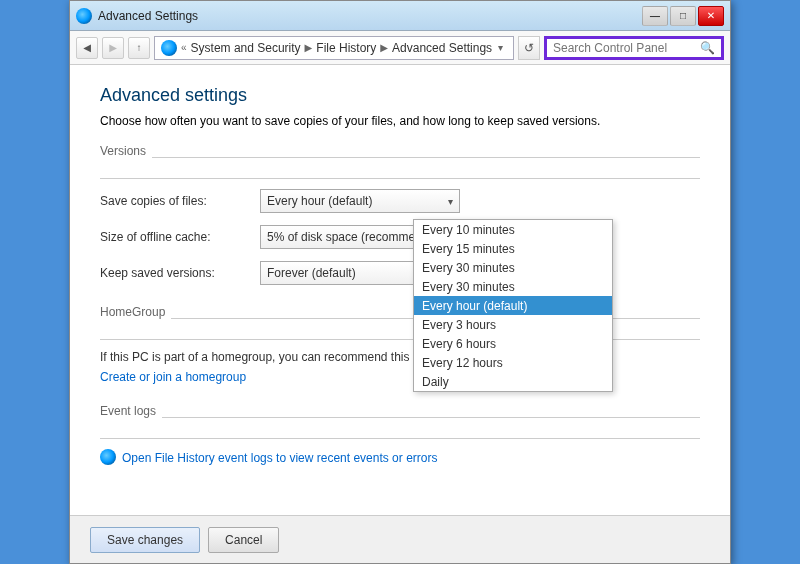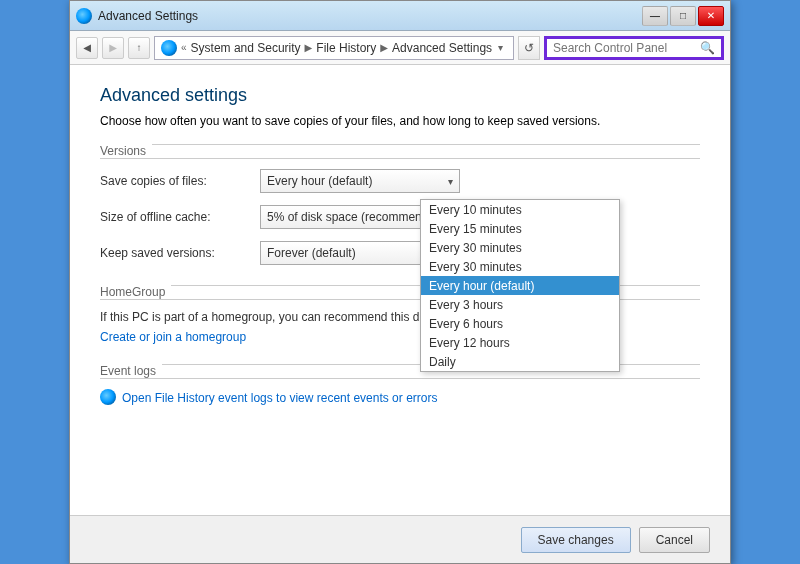--- a/index.html
+++ b/index.html
@@ -194,10 +194,10 @@
       font-size: 12px;
       color: #666;
       border-bottom: 1px solid #ccc;
-      padding-bottom: 0;
+      padding-bottom: 20px;
       margin-bottom: 10px;
       display: flex;
-      align-items: flex-start;
+      align-items: flex-end;
     }
     .section-header::after {
       content: '';

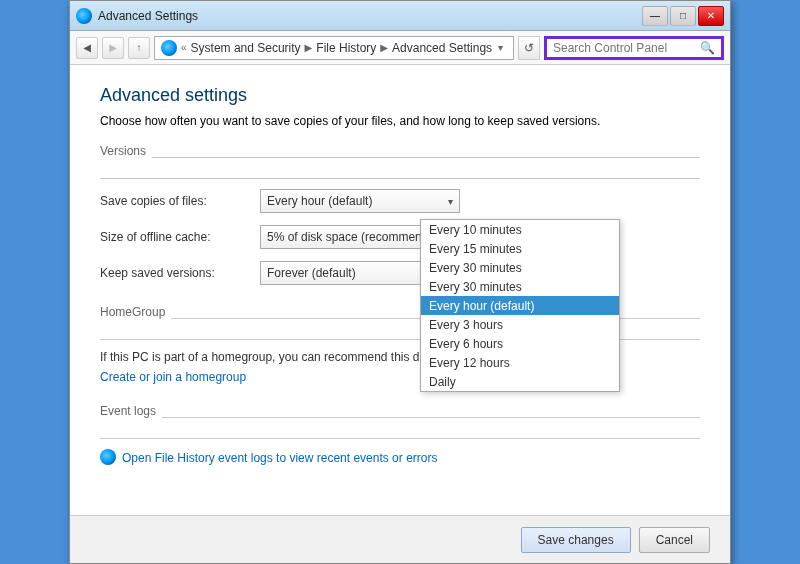--- a/index.html
+++ b/index.html
@@ -244,7 +244,7 @@
     
     .dropdown-overlay {
       position: absolute;
-      left: 160px;
+      left: 153px;
       top: 30px;
       width: 200px;
       background: white;

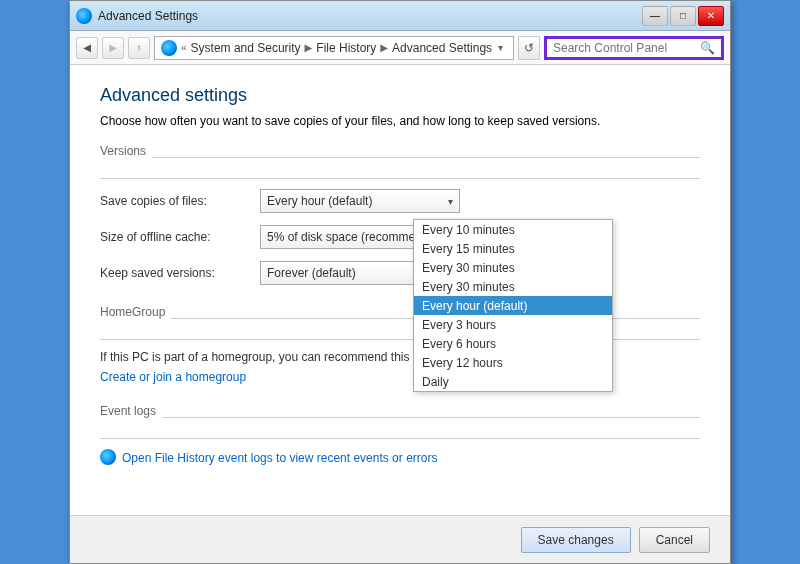--- a/index.html
+++ b/index.html
@@ -298,7 +298,7 @@
       border-top: 1px solid #ccc;
       display: flex;
       align-items: center;
-      justify-content: flex-end;
+      justify-content: flex-start;
       padding: 12px 20px;
       gap: 8px;
       flex-shrink: 0;

